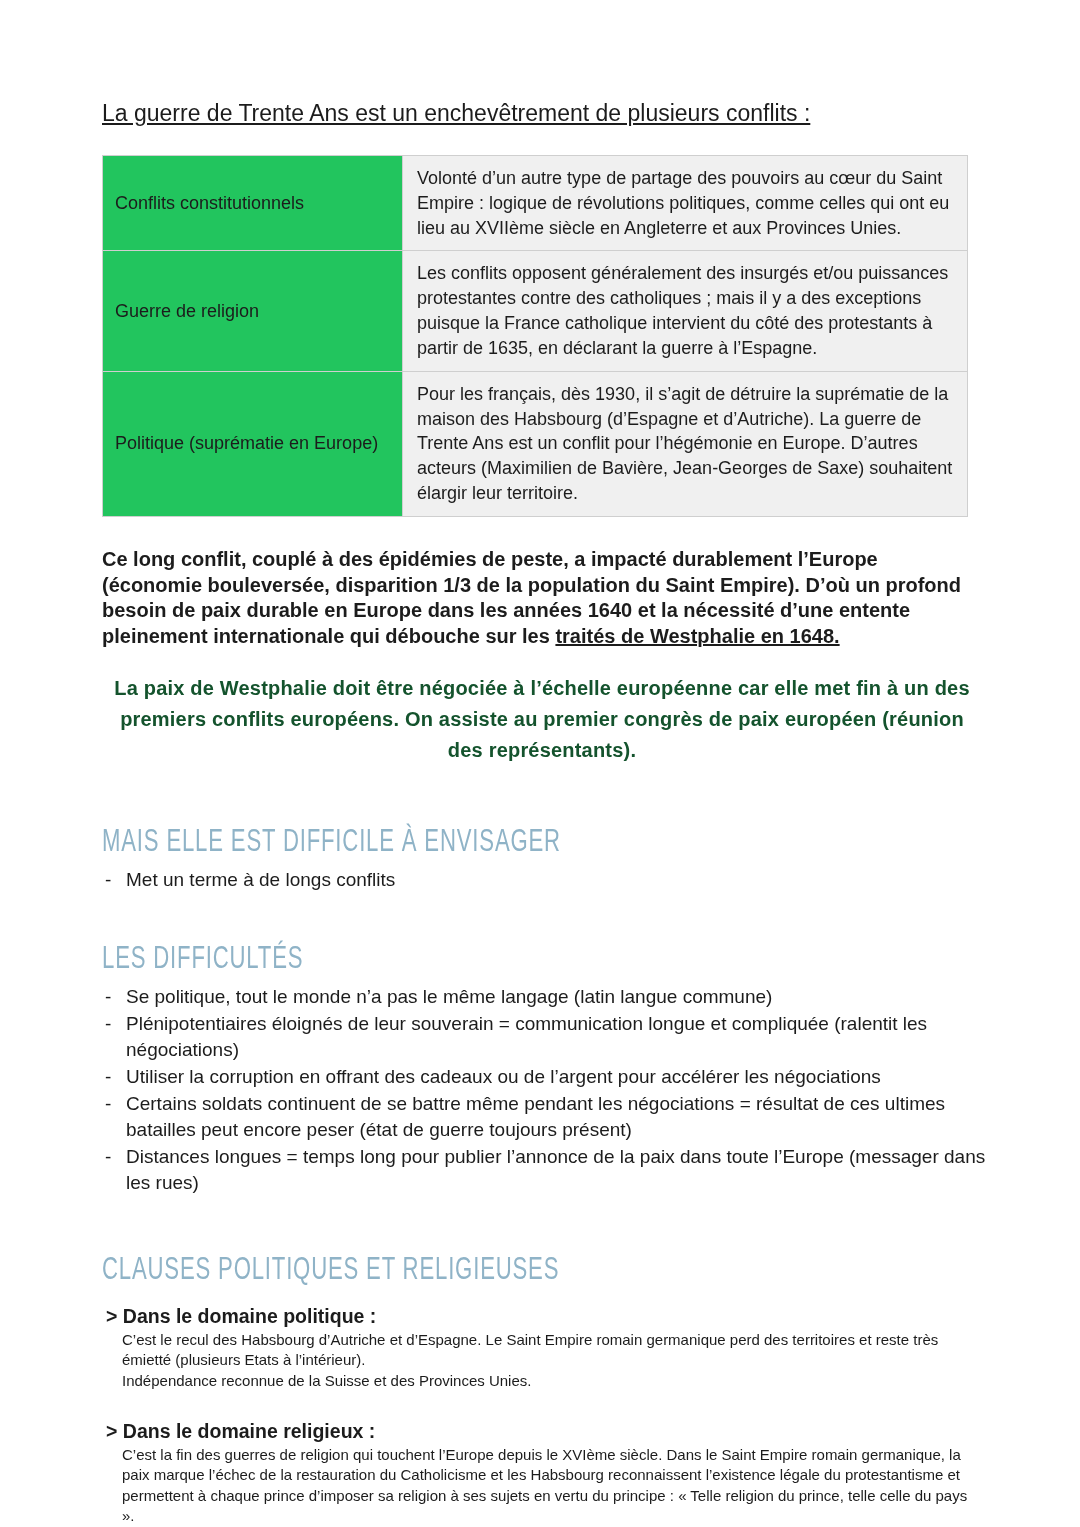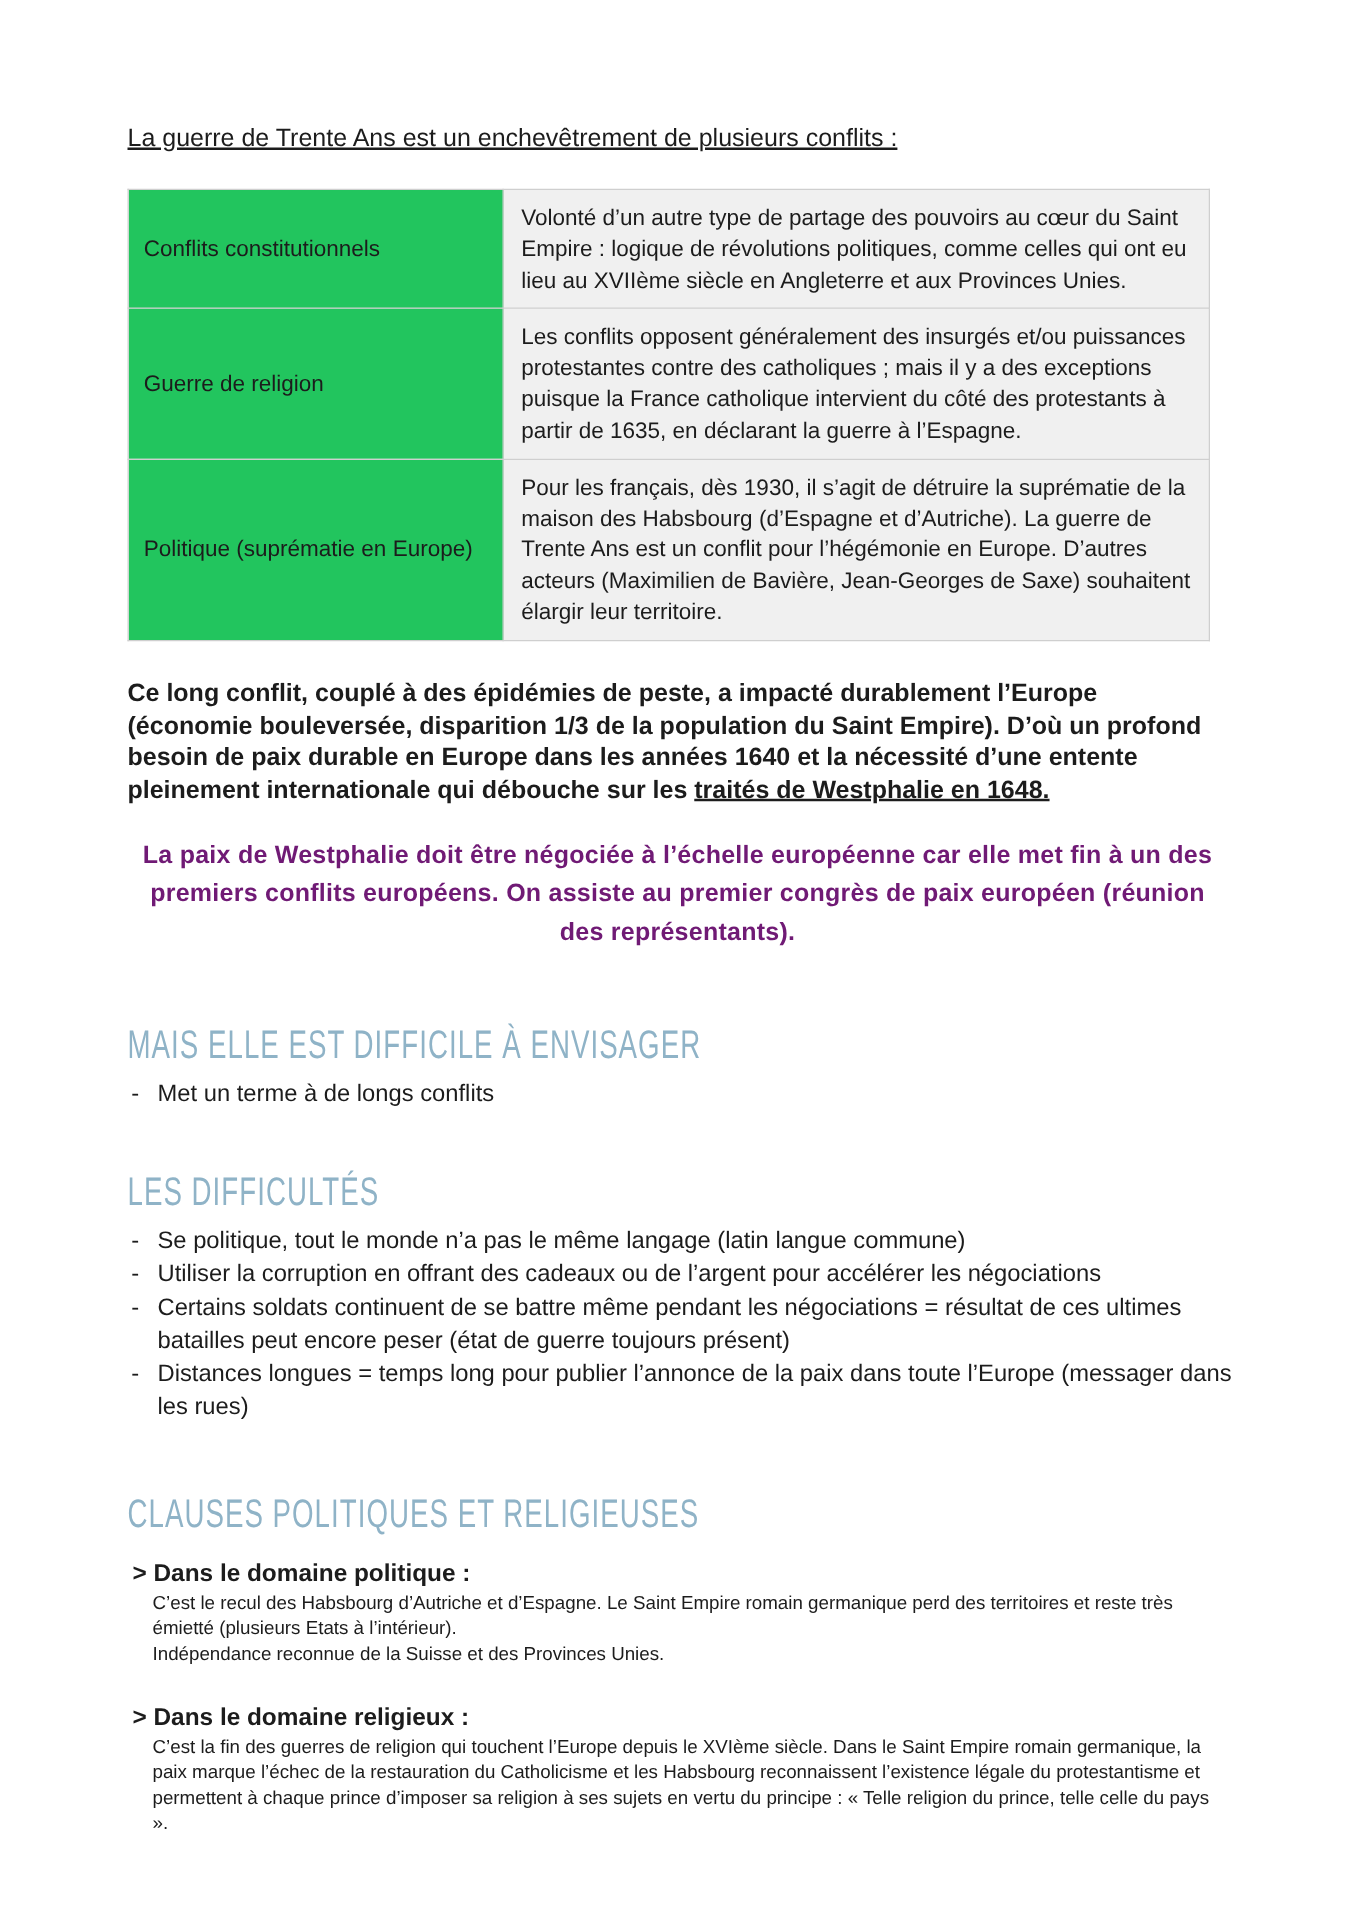--- a/index.html
+++ b/index.html
@@ -19,7 +19,7 @@
   }
   
   .doc-title {
-    font-size: 20px;
+    font-size: 23px;
     font-weight: normal;
     text-decoration: underline;
     margin-bottom: 28px;

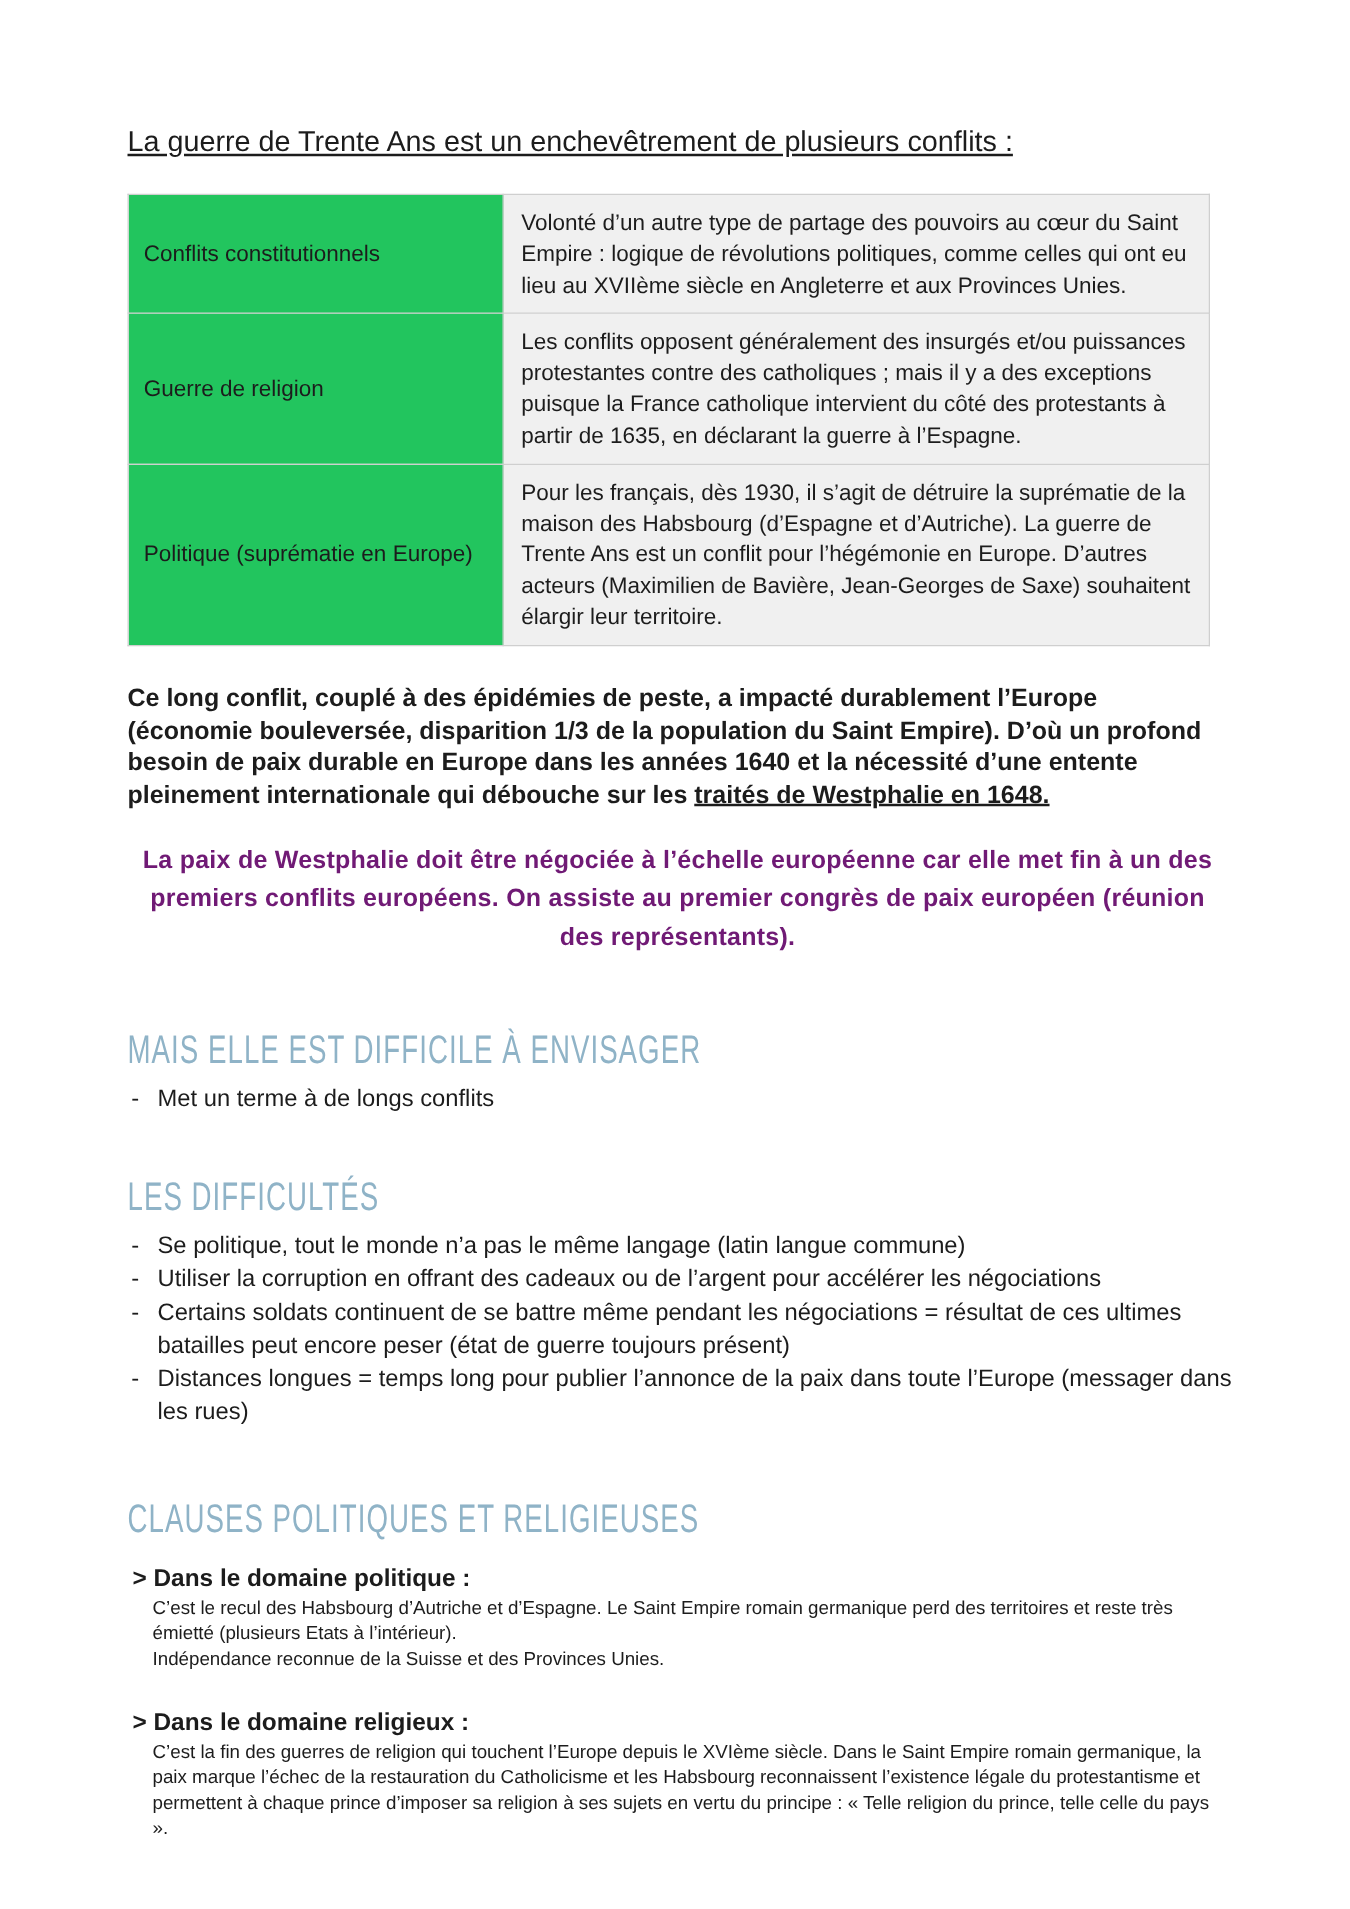--- a/index.html
+++ b/index.html
@@ -57,7 +57,7 @@
   .callout {
     margin-top: 24px;
     text-align: center;
-    color: #701a75;
+    color: #14532d;
     font-weight: bold;
     font-size: 20px;
     line-height: 1.55;

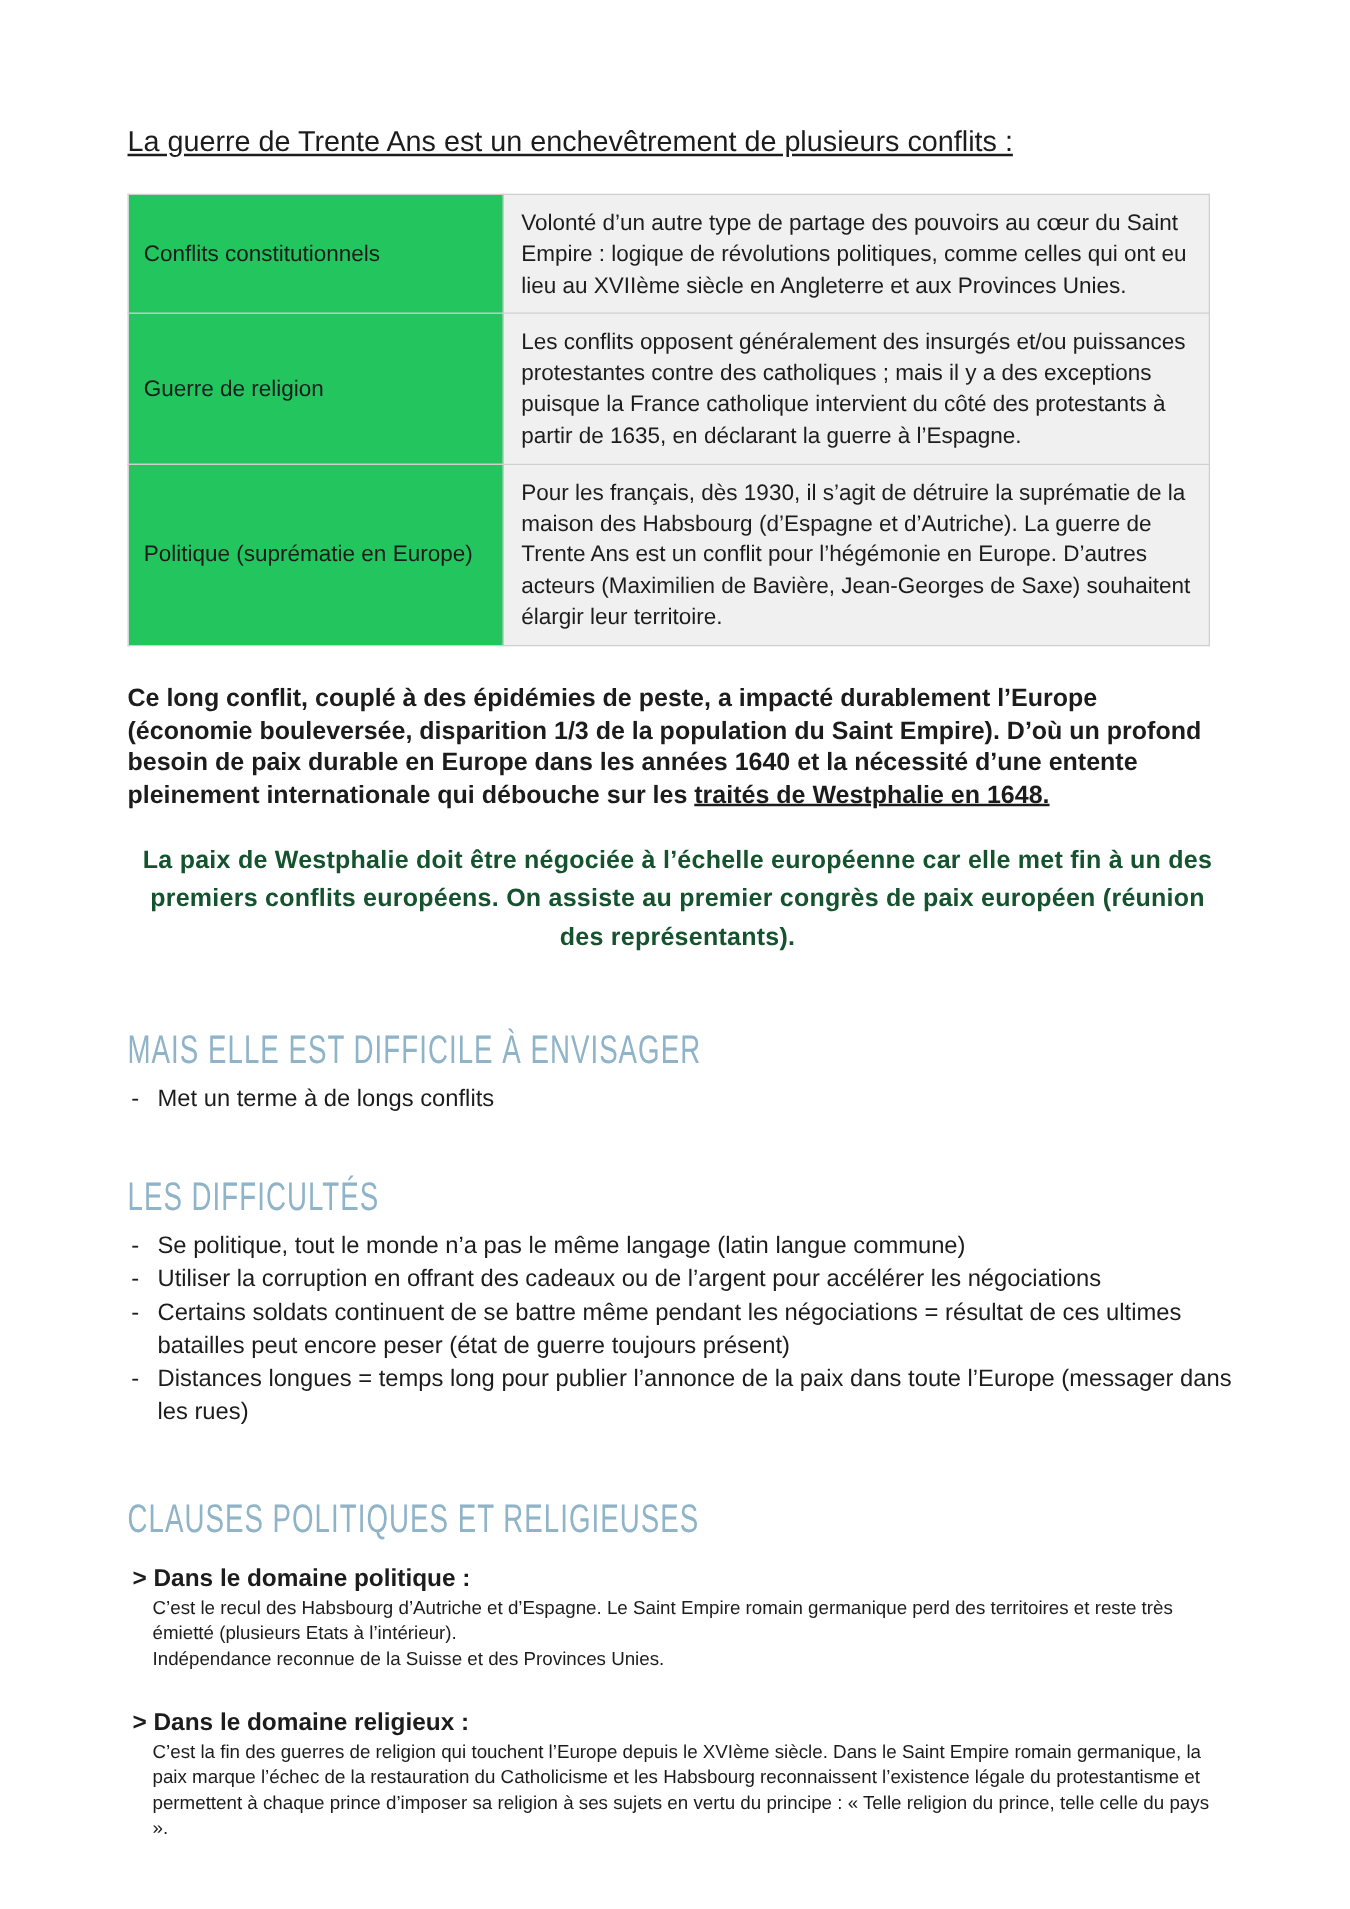--- a/index.html
+++ b/index.html
@@ -156,6 +156,7 @@
       <span class="section-heading">LES DIFFICULTÉS</span>
       <ul class="dash-list">
         <li>Se politique, tout le monde n’a pas le même langage (latin langue commune)</li>
+        <li>Plénipotentiaires éloignés de leur souverain = communication longue et compliquée (ralentit les négociations)</li>
         <li>Utiliser la corruption en offrant des cadeaux ou de l’argent pour accélérer les négociations</li>
         <li>Certains soldats continuent de se battre même pendant les négociations = résultat de ces ultimes batailles peut encore peser (état de guerre toujours présent)</li>
         <li>Distances longues = temps long pour publier l’annonce de la paix dans toute l’Europe (messager dans les rues)</li>

